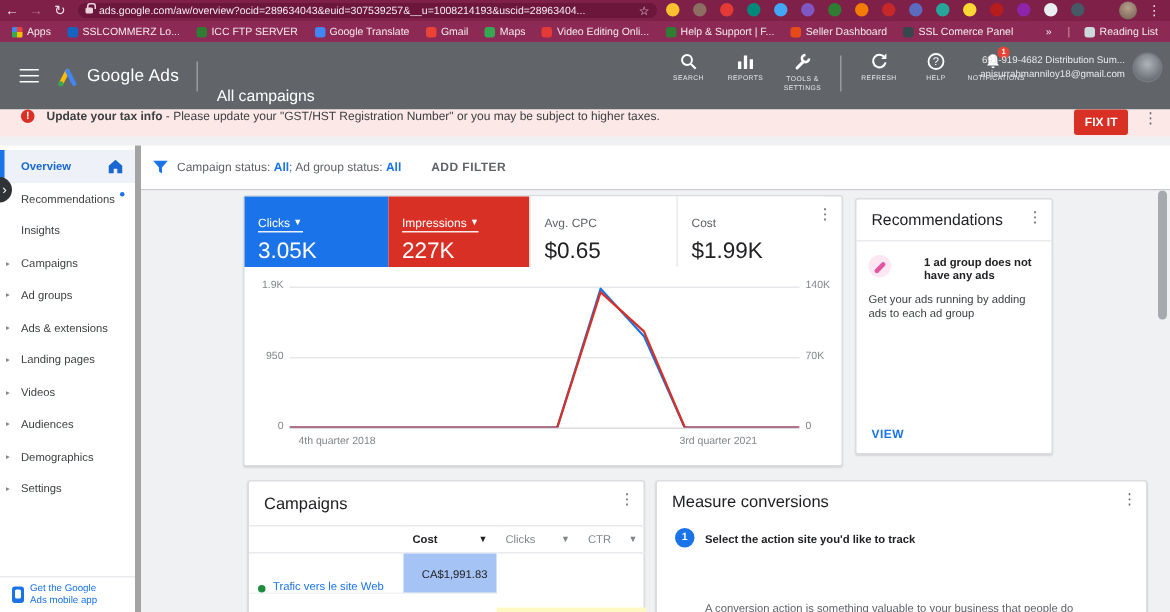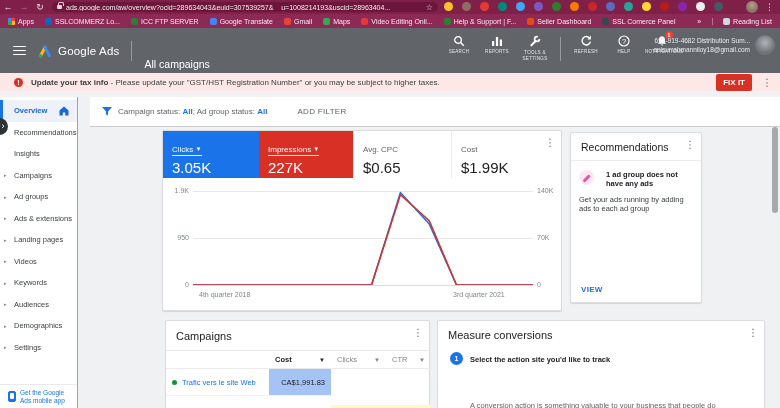--- a/index.html
+++ b/index.html
@@ -46,7 +46,7 @@
   .ads-avatar { position:absolute; right:5px; top:7px; width:20px; height:20px; border-radius:50%; background:radial-gradient(circle at 50% 38%, #aeb4ba, #55595e); border:1px solid #777b80; }
 
   
-  .alert { position:absolute; top:73px; left:0; width:780px; height:18px; background:#fce8e6; display:flex; align-items:center; padding:0 8px 0 14px; }
+  .alert { position:absolute; top:73px; left:0; width:780px; height:18px; background:#fce8e6; display:flex; align-items:flex-start; padding:0 8px 0 14px; }
   .alert-ico { width:9px; height:9px; border-radius:50%; background:#d93025; color:#fff; font-size:7px; font-weight:bold; line-height:9px; text-align:center; margin-right:8px; flex:none; }
   .alert-text { font-size:8px; color:#3c4043; }
   .alert-text b { font-weight:bold; }

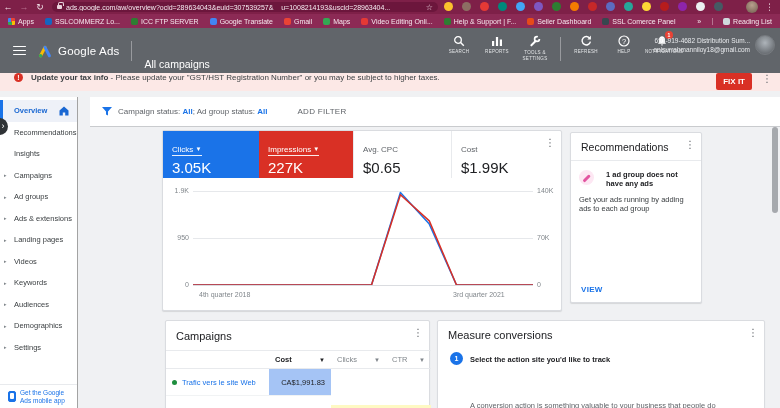--- a/index.html
+++ b/index.html
@@ -54,7 +54,7 @@
   .alert-dots { color:#5f6368; font-size:10px; margin-left:10px; }
 
   
-  .sidebar { position:absolute; top:97px; left:0; width:78px; bottom:0; background:#fff; border-right:1px solid #a3a3a3; z-index:3; }
+  .sidebar { position:absolute; top:97px; left:0; width:94px; bottom:0; background:#fff; border-right:4px solid #a3a3a3; z-index:3; }
   .sb-item { position:relative; height:21.5px; display:flex; align-items:center; padding-left:14px; font-size:7.5px; color:#3c4043; cursor:pointer; }
   .sb-item.active { background:#eef1f8; border-left:3px solid #1a73e8; padding-left:11px; color:#1967d2; font-weight:bold; }
   .sb-arrow { position:absolute; left:4px; font-size:5px; color:#80868b; }

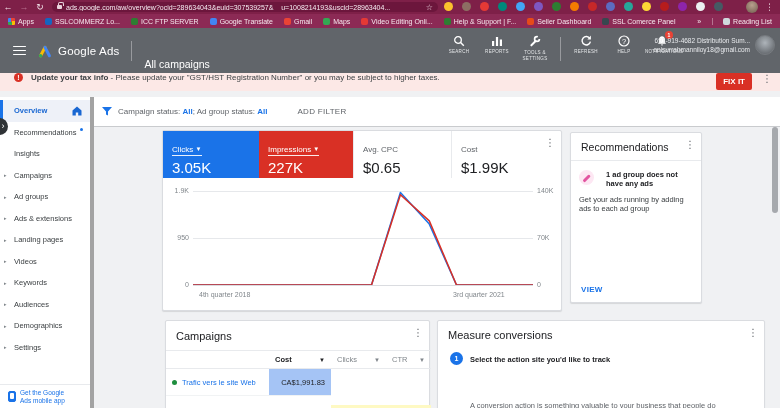--- a/index.html
+++ b/index.html
@@ -71,7 +71,7 @@
   .filterbar { position:absolute; top:0; left:0; right:0; height:30px; background:#fff; border-bottom:1px solid #c9cbcе; border-bottom:1px solid #c9cbce; display:flex; align-items:center; padding-left:12px; gap:6px; }
   .filter-text { font-size:8px; color:#5f6368; }
   .filter-text .fv { color:#1a73e8; font-weight:bold; }
-  .add-filter { font-size:8px; font-weight:normal; color:#5f6368; letter-spacing:.3px; margin-left:24px; cursor:pointer; }
+  .add-filter { font-size:8px; font-weight:bold; color:#5f6368; letter-spacing:.3px; margin-left:14px; cursor:pointer; }
   .content { position:absolute; top:30px; left:0; right:0; bottom:0; background:#f0f1f3; overflow:hidden; }
 
   .card { position:absolute; background:#fff; border:1px solid #dadce0; border-radius:2px; box-shadow:0 1px 1px rgba(60,64,67,.15); }

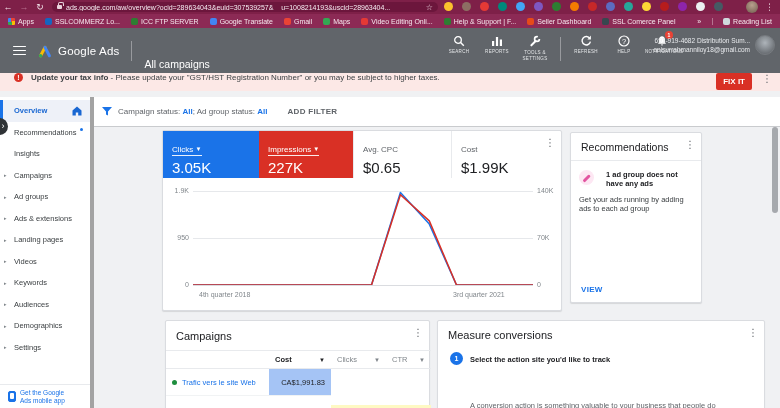--- a/index.html
+++ b/index.html
@@ -98,7 +98,7 @@
   
   .rec-card { left:480px; top:5px; width:132px; height:171px; }
   .rec-title { font-size:10.5px; color:#202124; padding:8px 10px 7px; border-bottom:1px solid #e8eaed; }
-  .rec-row { display:flex; gap:12px; padding:9px 8px 0 8px; }
+  .rec-row { display:flex; gap:22px; padding:9px 8px 0 8px; }
   .rec-ico { width:15px; height:15px; border-radius:50%; background:#fde7f3; position:relative; flex:none; }
   .rec-ico::after { content:""; position:absolute; left:3px; top:6.5px; width:9px; height:2.5px; border-radius:2px; background:#e255a1; transform:rotate(-45deg); }
   .rec-item-title { font-size:7.5px; font-weight:bold; color:#202124; line-height:9px; }

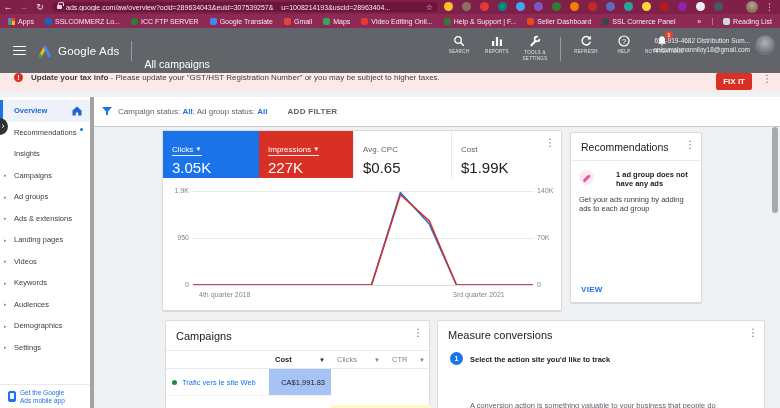--- a/index.html
+++ b/index.html
@@ -334,10 +334,6 @@
   </div>
   <div class="sb-item">
     <span class="sb-arrow">▸</span>
-    <span class="sb-label">Keywords</span>
-  </div>
-  <div class="sb-item">
-    <span class="sb-arrow">▸</span>
     <span class="sb-label">Audiences</span>
   </div>
   <div class="sb-item">

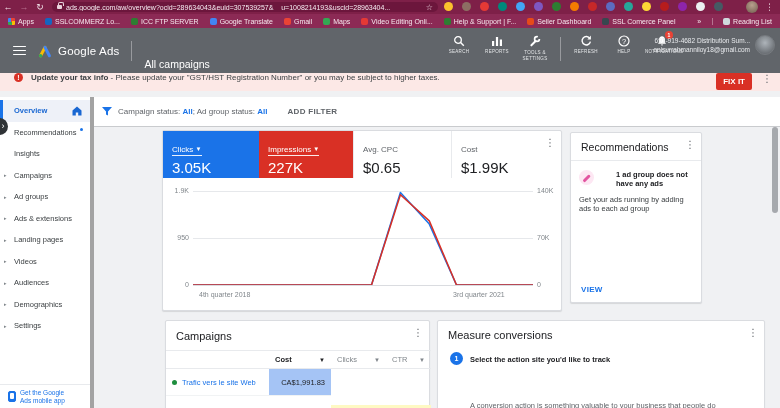--- a/index.html
+++ b/index.html
@@ -112,7 +112,7 @@
   .cmp-hcell { border-top:1px solid #e8eaed; border-bottom:1px solid #e8eaed; font-size:7.5px; color:#80868b; padding:4px 6px; display:flex; justify-content:space-between; align-items:center; cursor:pointer; }
   .cmp-hcell.sorted { color:#202124; font-weight:bold; }
   .ccell { height:27px; display:flex; align-items:center; font-size:7.5px; border-bottom:1px solid #f1f3f4; padding:0 6px; }
-  .cname { gap:5px; cursor:pointer; }
+  .cname { gap:5px; cursor:pointer;align-items:flex-end; }
   .cdot { width:5px; height:5px; border-radius:50%; background:#1e8e3e; flex:none; }
   .clink { color:#1a73e8; white-space:nowrap; overflow:hidden; }
   .num { justify-content:flex-end; color:#202124; }

